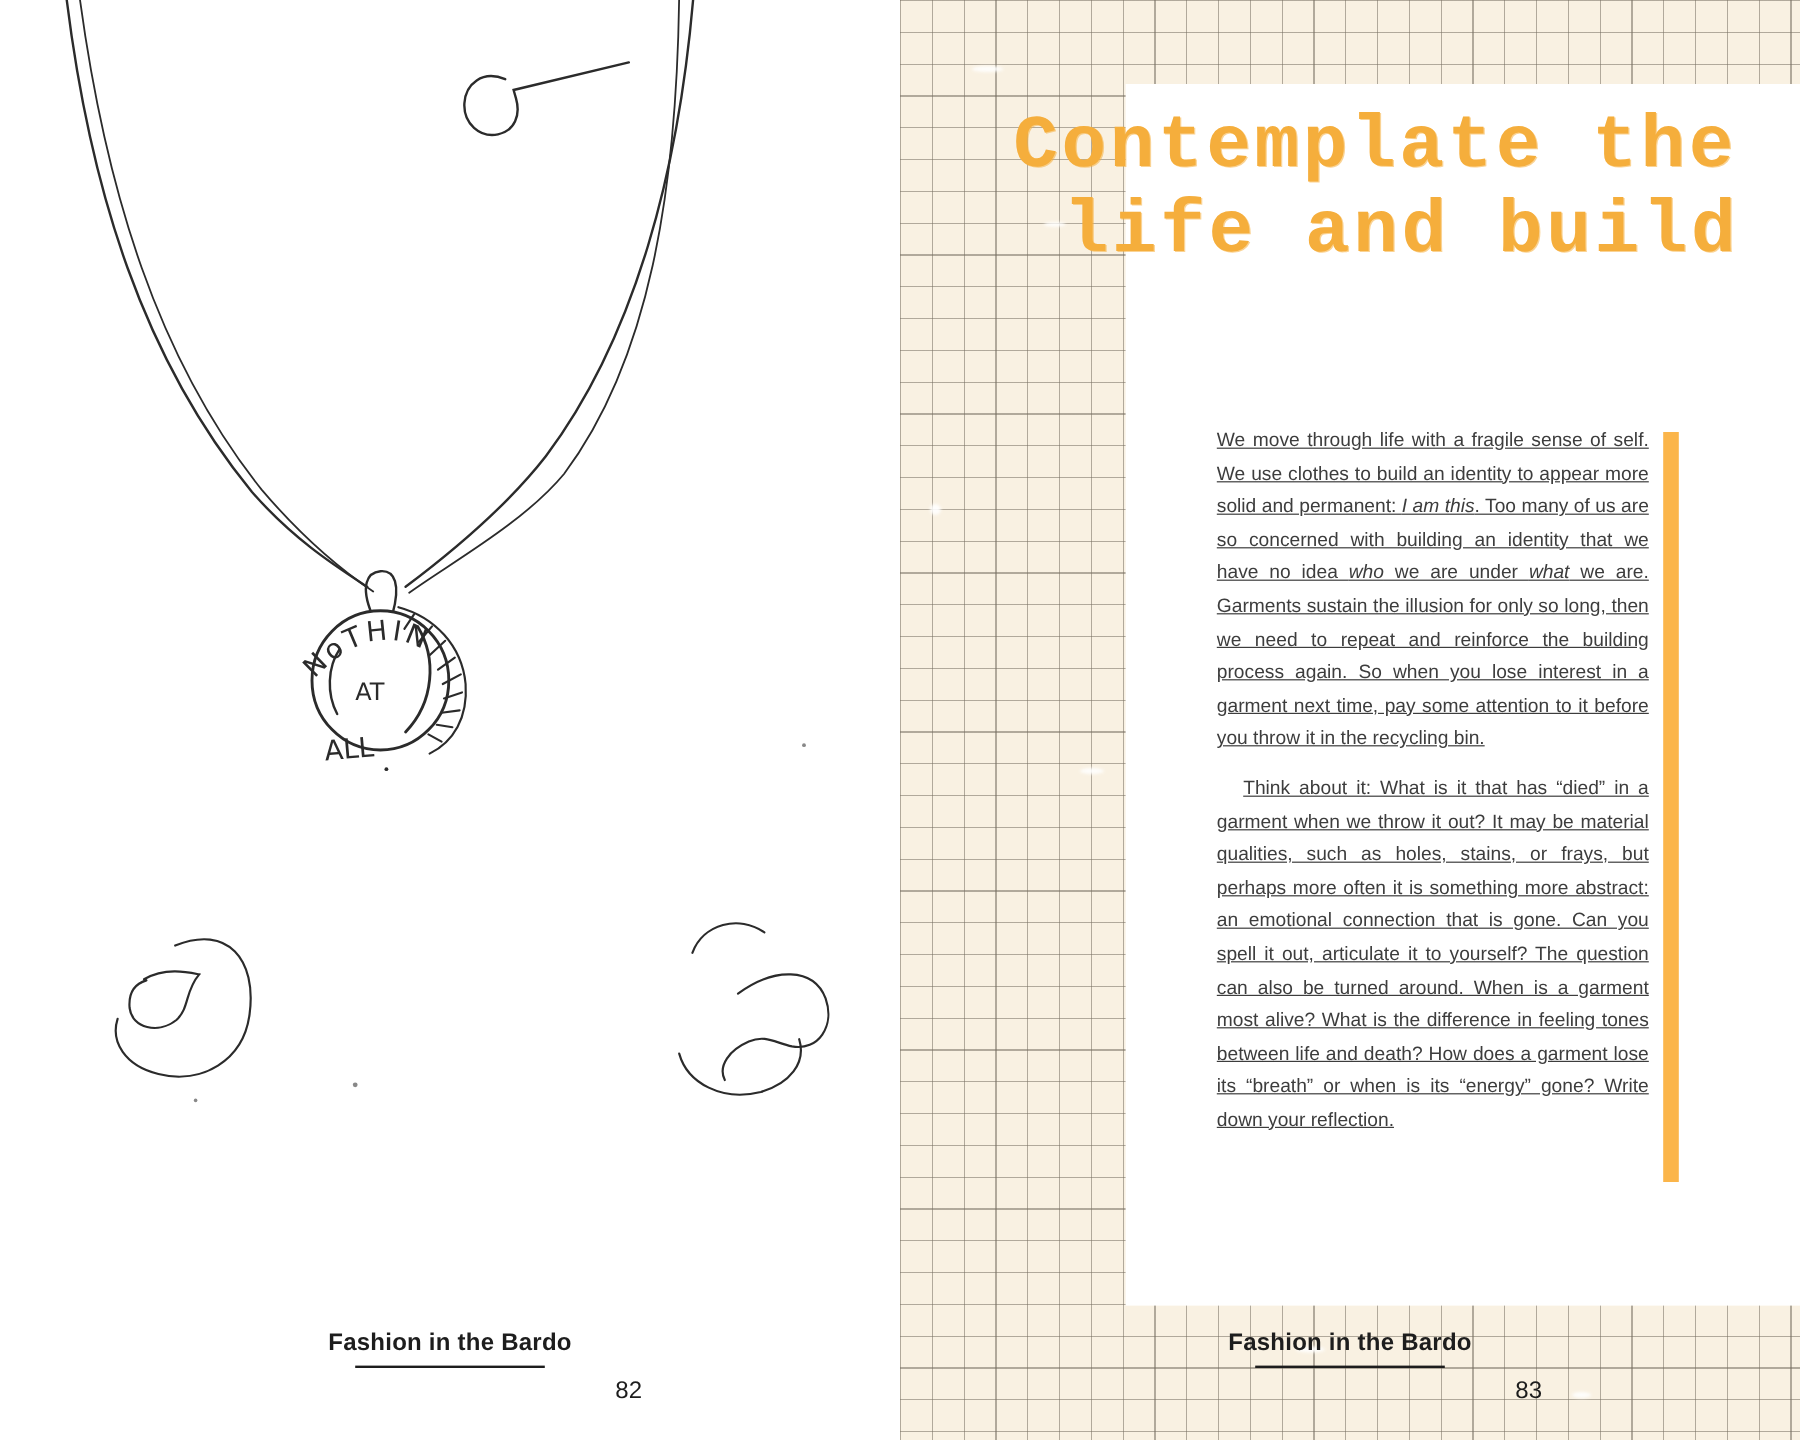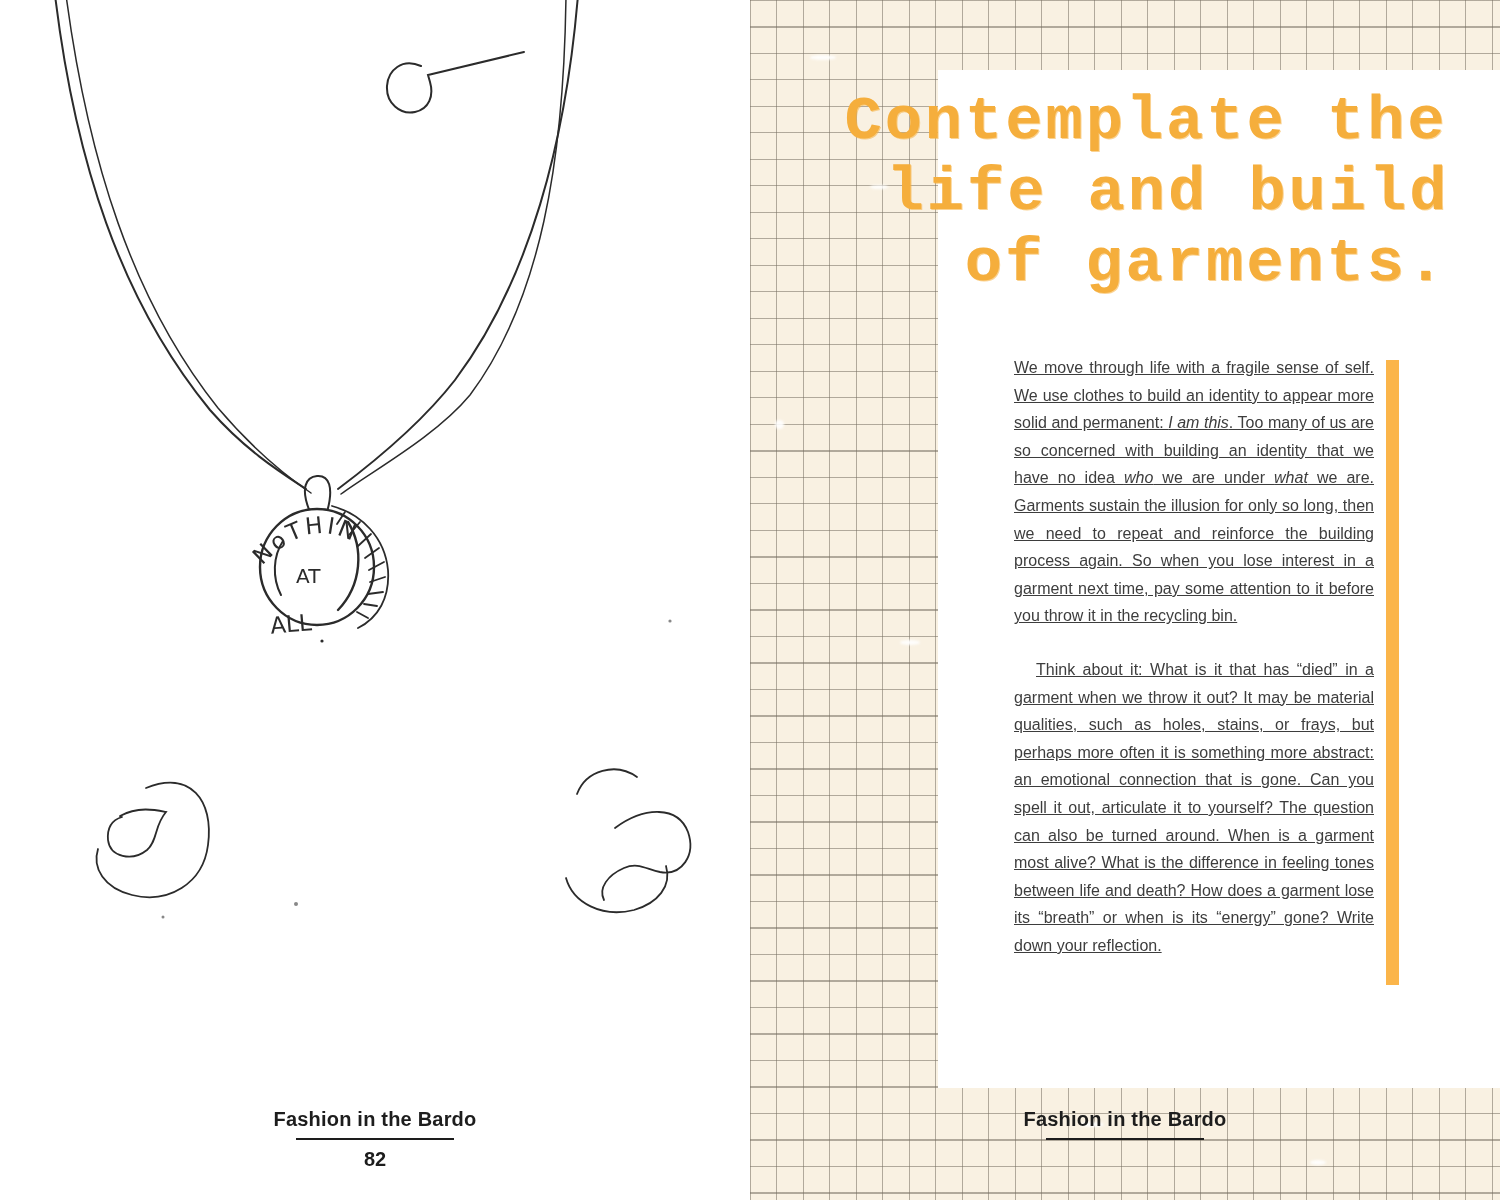--- a/index.html
+++ b/index.html
@@ -135,7 +135,6 @@
     <div id="headline">
       <div class="headline-line l1">Contemplate the</div>
       <div class="headline-line l2">life and build</div>
-      <div class="headline-line l3">of garments.</div>
     </div>
 
     <div id="body-copy">

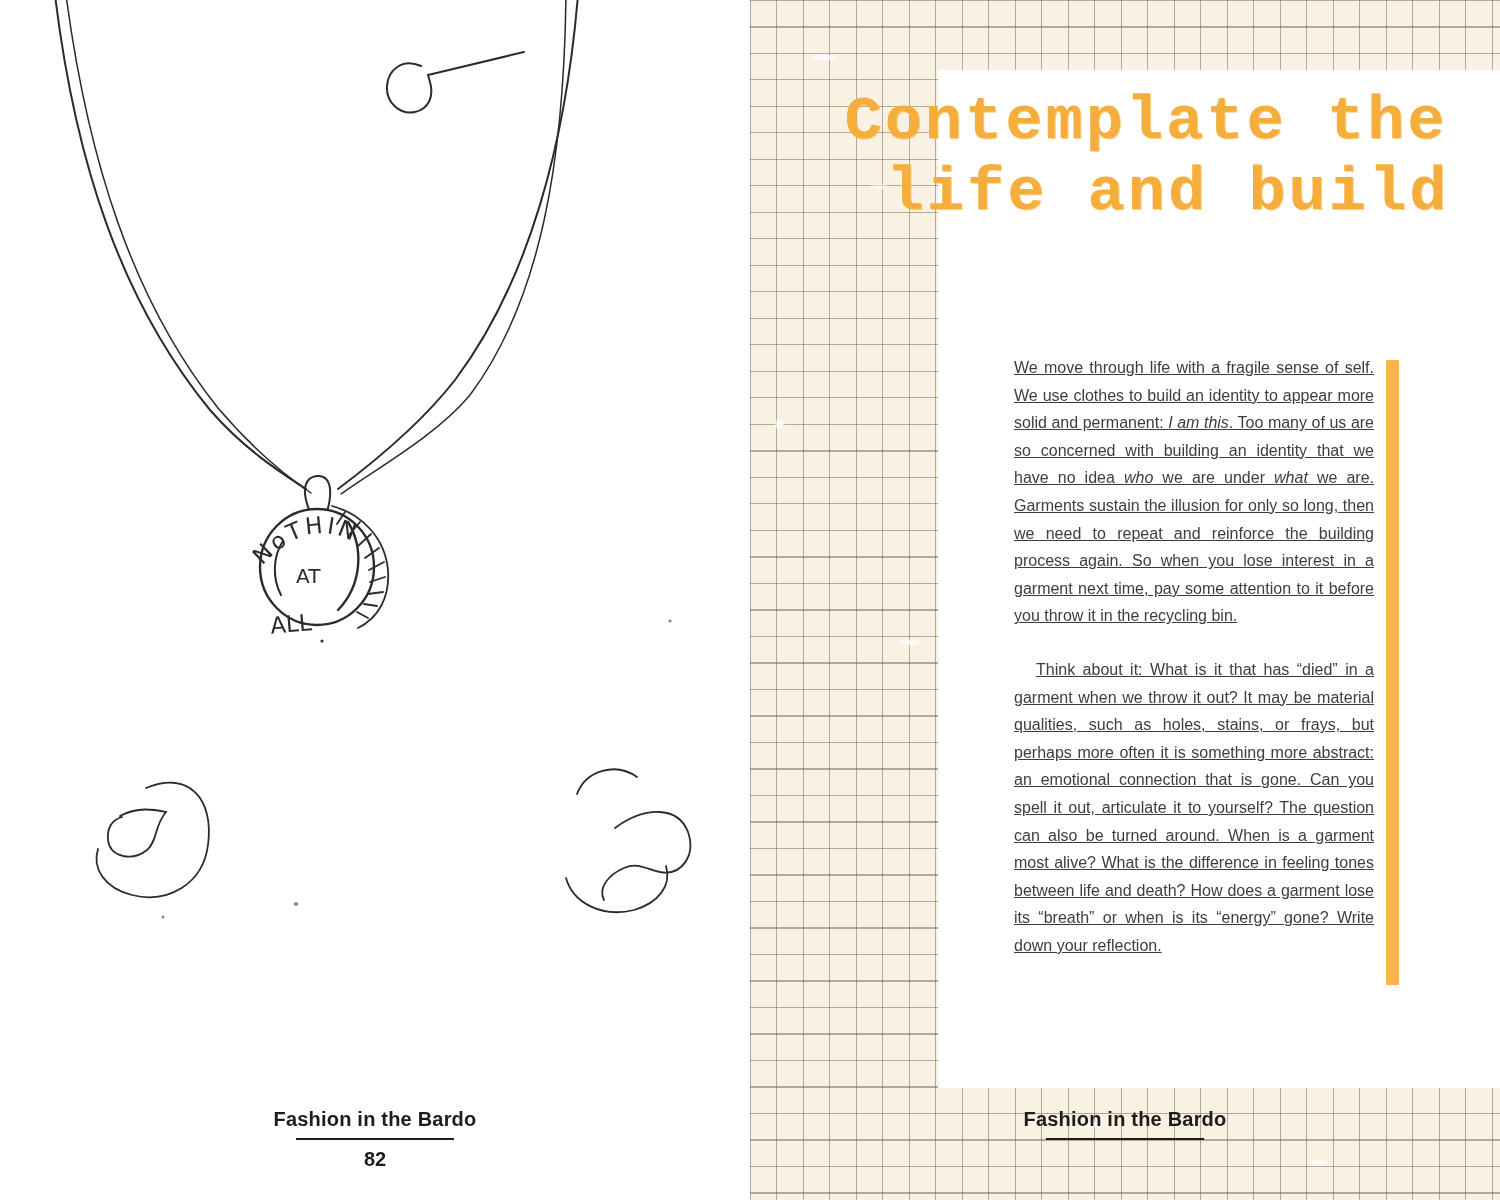--- a/index.html
+++ b/index.html
@@ -39,7 +39,7 @@
     font-size:16px;line-height:27.6px;color:#3d3d3d;text-align:justify;text-decoration:underline;
   }
   #body-copy p{margin:0;}
-  #body-copy p + p{margin-top:26px;text-indent:22px;}
+  #body-copy p + p{margin-top:14px;text-indent:22px;}
   .it{font-style:italic;}
   #accent-bar{position:absolute;left:636px;top:360px;width:13px;height:625px;background:#FBB54A;}
   #footer-right{left:215px;top:1108px;}

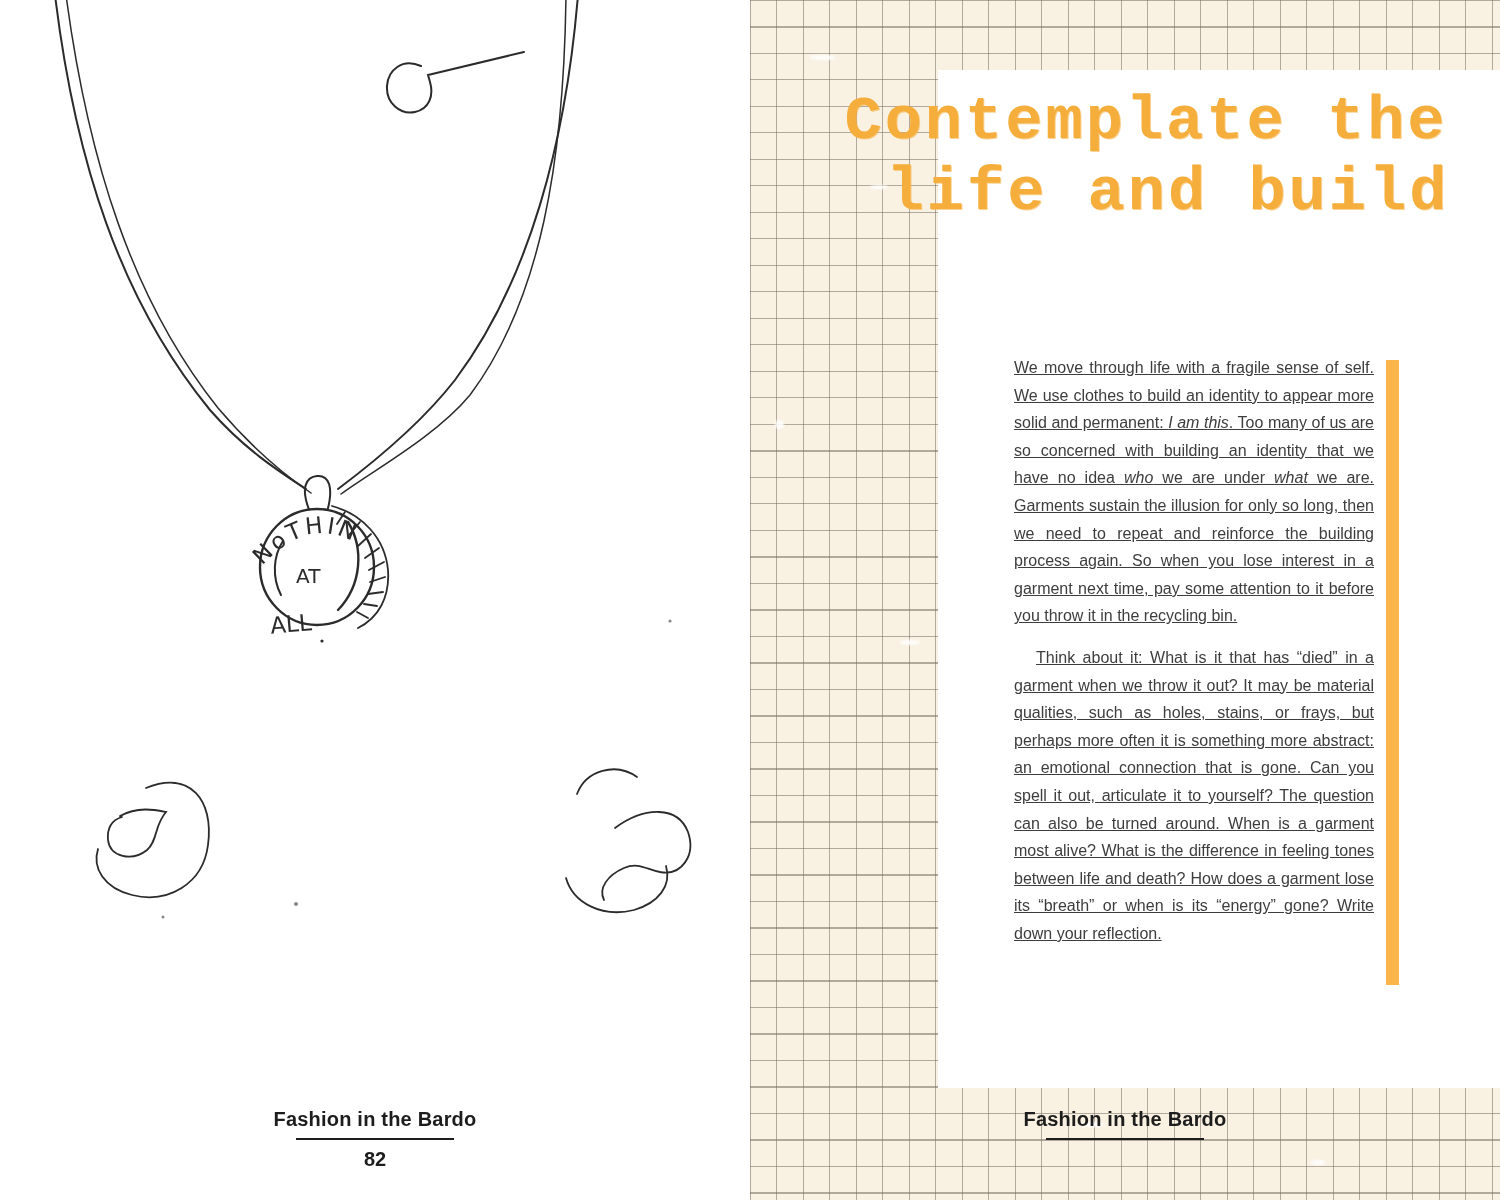--- a/index.html
+++ b/index.html
@@ -13,7 +13,7 @@
   .footer{position:absolute;width:320px;text-align:center;}
   .footer-title{font-size:20px;font-weight:700;letter-spacing:.2px;color:#1d1d1d;}
   .footer-rule{width:158px;height:2px;background:#1d1d1d;margin:7px auto 8px auto;}
-  .footer-page{font-size:20px;font-weight:700;color:#1d1d1d;}
+  .footer-page{font-size:20px;font-weight:400;color:#1d1d1d;text-align:right;}
   #footer-left{left:215px;top:1108px;}
   
   #page-right{

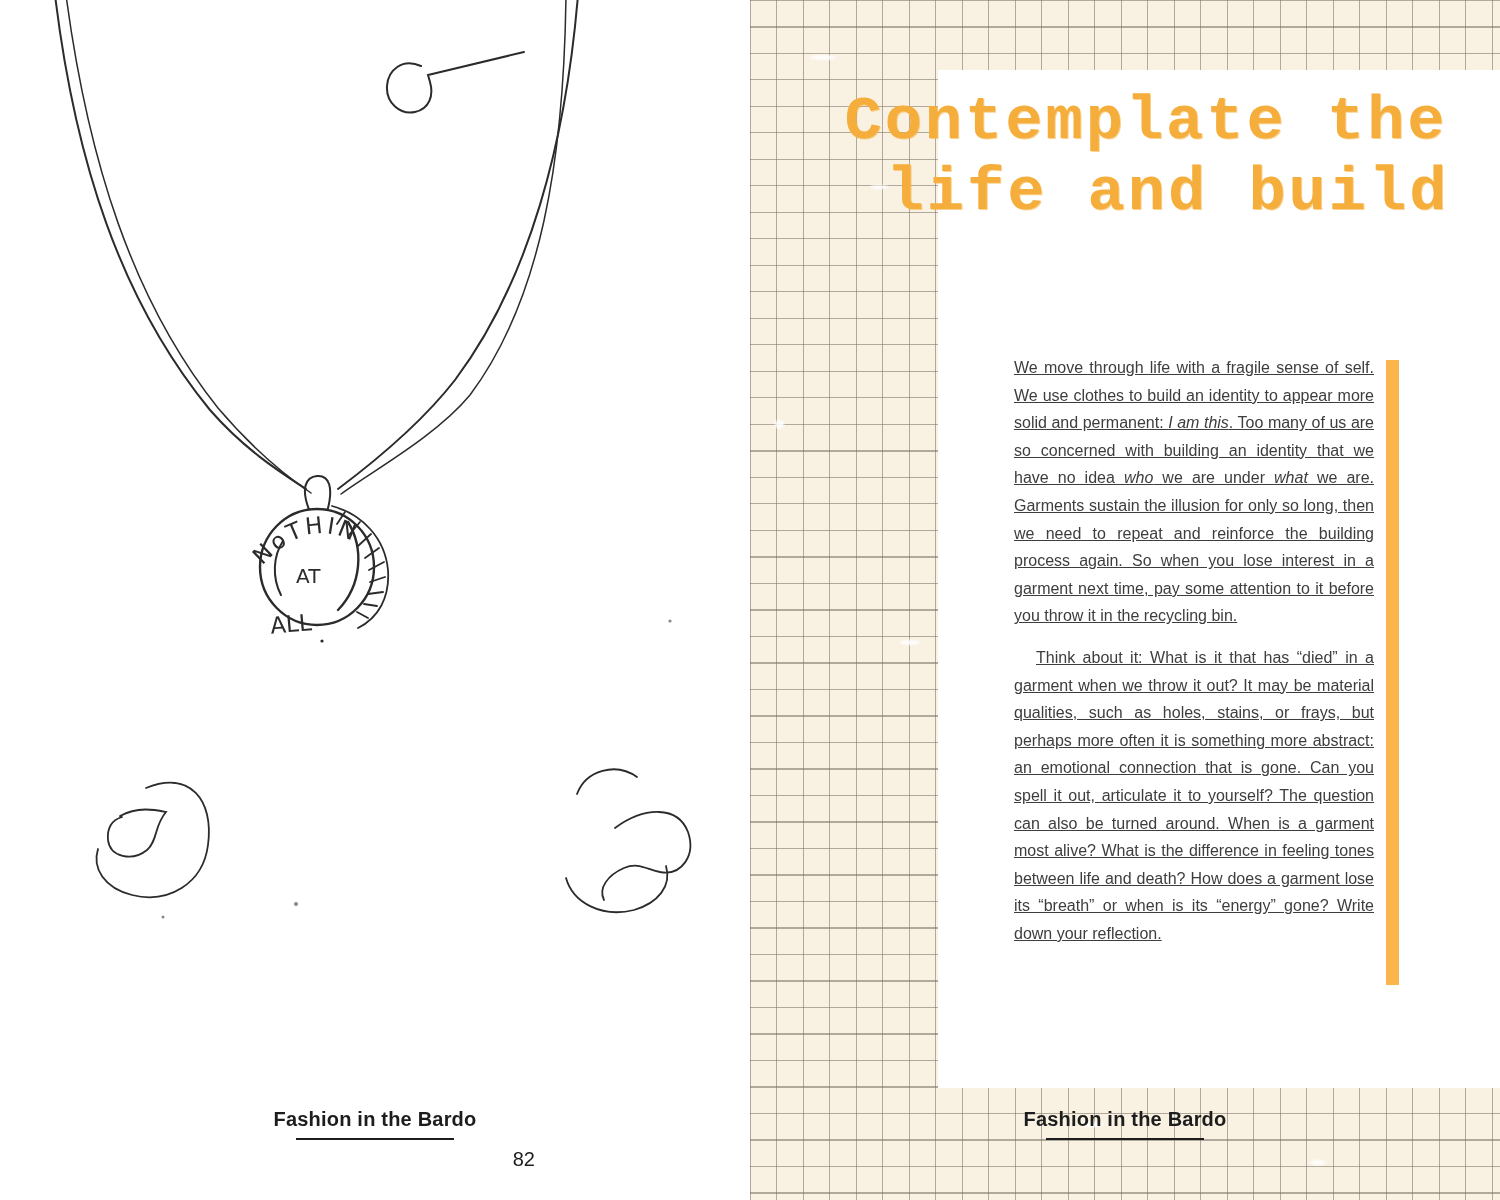--- a/index.html
+++ b/index.html
@@ -147,6 +147,7 @@
     <div class="footer" id="footer-right">
       <div class="footer-title">Fashion in the Bardo</div>
       <div class="footer-rule"></div>
+      <div class="footer-page">83</div>
     </div>
   </div>
 </div>

